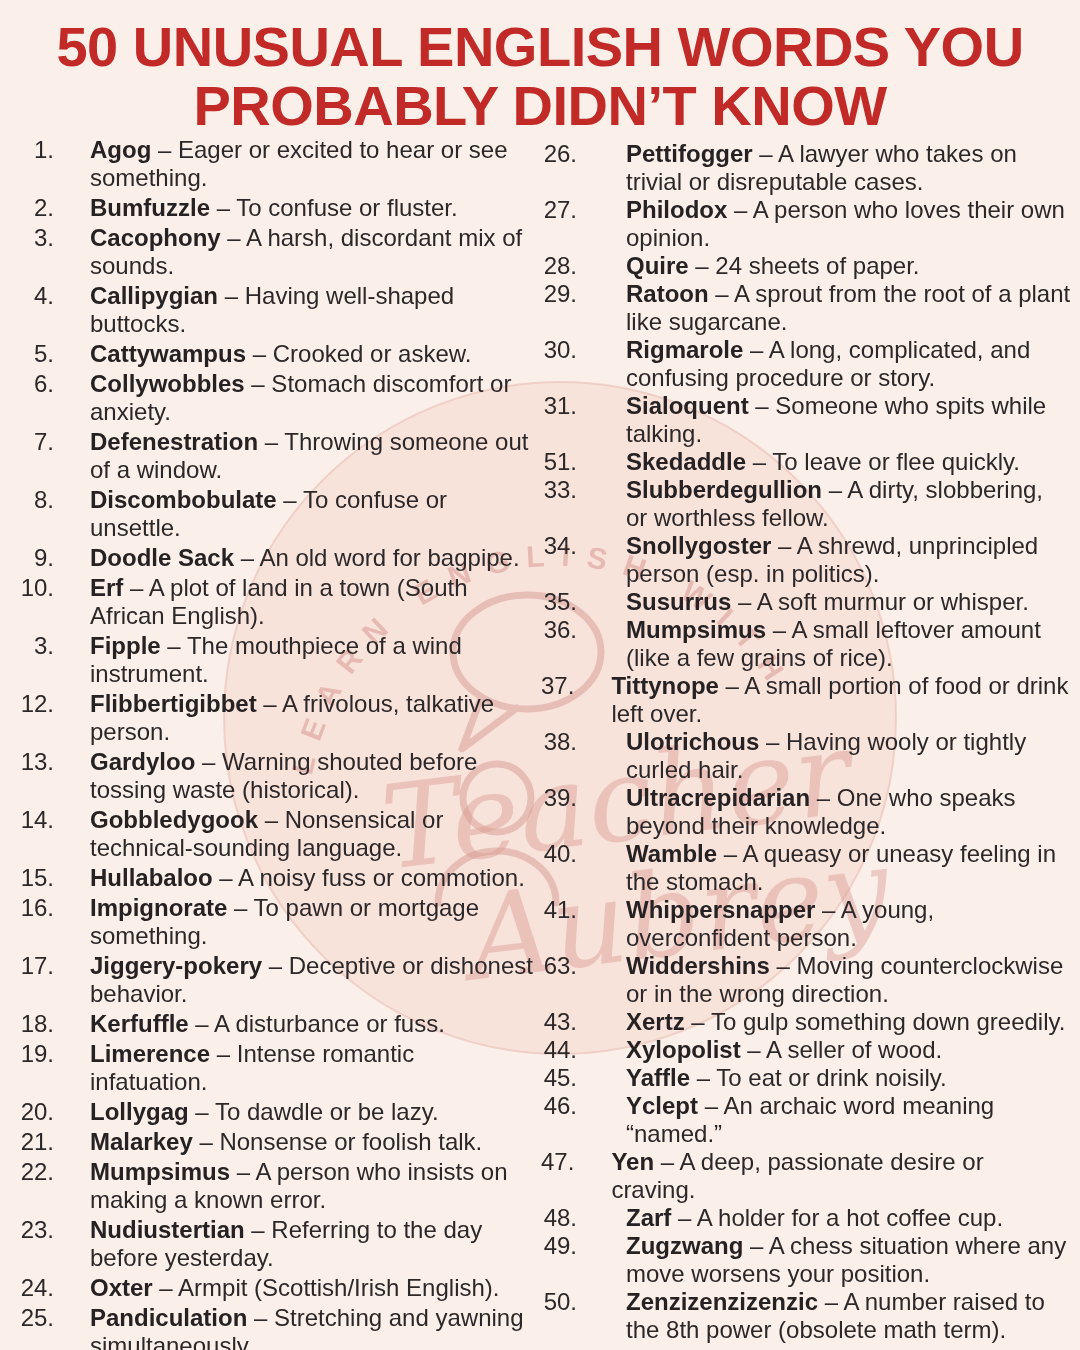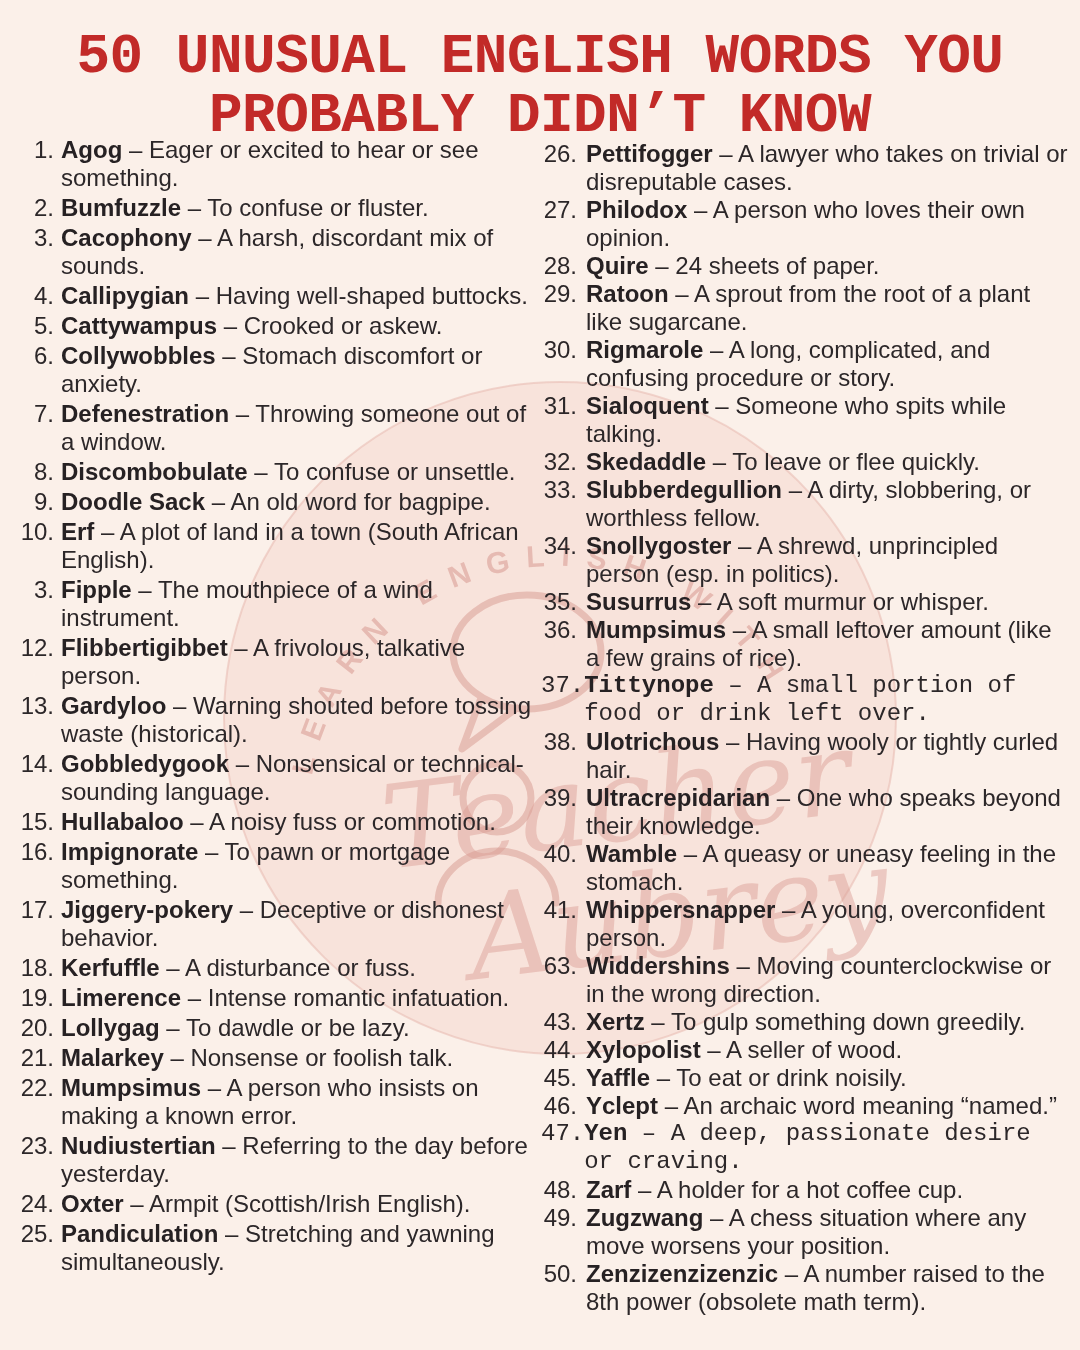--- a/index.html
+++ b/index.html
@@ -29,13 +29,12 @@
   }
   
   h1.title{
-    position:absolute;top:16px;left:0;right:0;margin:12px;
+    position:absolute;top:16px;left:0;right:0;margin:1px;
     text-align:center;
     color:#c22a28;
     font-size:56px;line-height:1.06;font-weight:800;
     letter-spacing:-0.5px;
     z-index:2;
-    font-family:Liberation Mono, monospace;
   }
   h1.title span{display:block;}
   

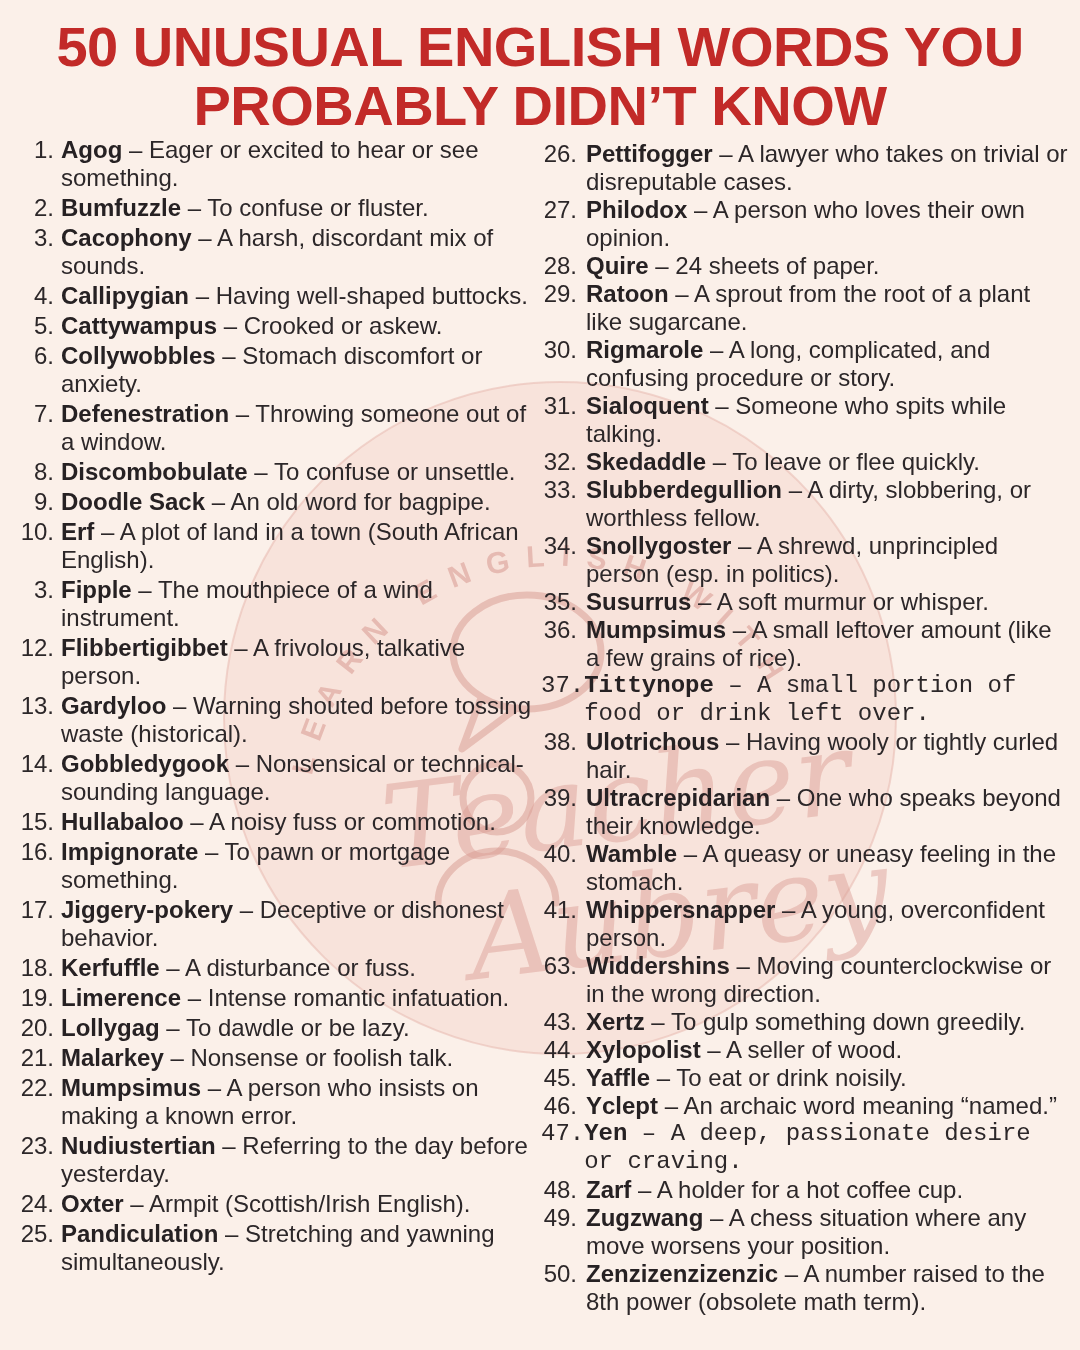--- a/index.html
+++ b/index.html
@@ -50,7 +50,7 @@
   ol.col-right li{grid-template-columns:36px 1fr;column-gap:9px;}
   ol.col li.tight{grid-template-columns:auto 1fr;column-gap:0;font-family:Liberation Mono, monospace;}
   .num{text-align:right;}
-  .txt{white-space:pre-wrap;}
+  .txt{white-space:pre-wrap;margin-left:29px;}
   .txt b{font-weight:700;color:#262123;}
 </style>
 </head>

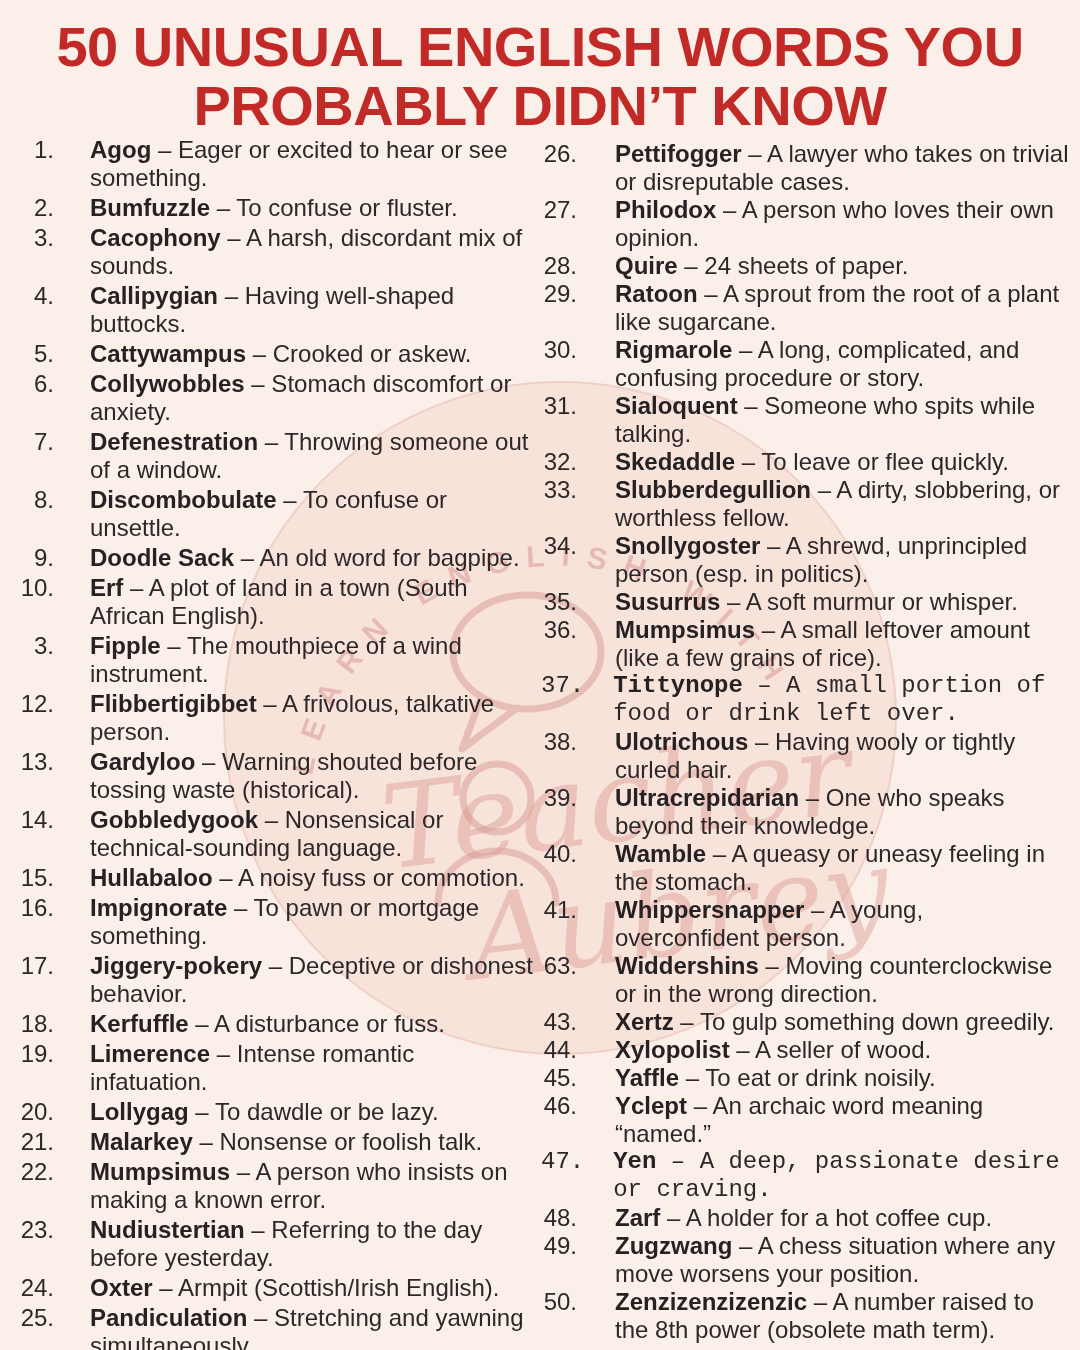--- a/index.html
+++ b/index.html
@@ -47,7 +47,7 @@
   ol.col-right{left:541px;top:140px;width:530px;}
   ol.col li{display:grid;grid-template-columns:40px 1fr;column-gap:7px;}
   ol.col-left li{margin-bottom:2px;}
-  ol.col-right li{grid-template-columns:36px 1fr;column-gap:9px;}
+  ol.col-right li{grid-template-columns:36px 1fr;column-gap:20px;}
   ol.col li.tight{grid-template-columns:auto 1fr;column-gap:0;font-family:Liberation Mono, monospace;}
   .num{text-align:right;}
   .txt{white-space:pre-wrap;margin-left:29px;}

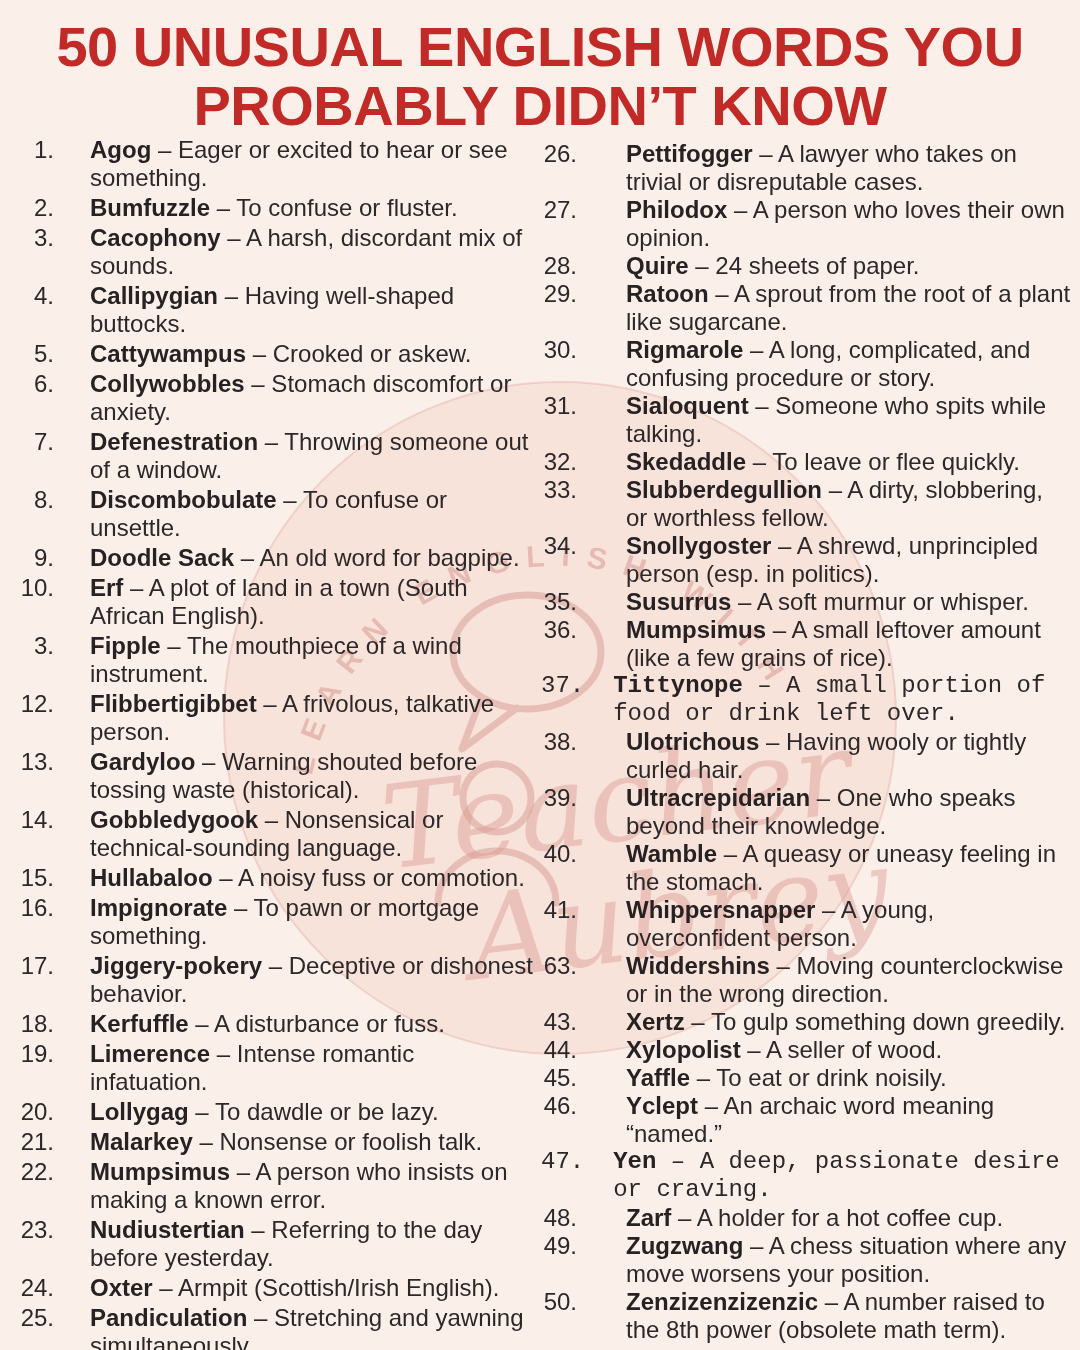--- a/index.html
+++ b/index.html
@@ -213,7 +213,7 @@
         <span class="txt"><b>Sialoquent</b> – Someone who spits while talking.</span>
       </li>
       <li>
-        <span class="num">32.</span>
+        <span class="num">51.</span>
         <span class="txt"><b>Skedaddle</b> – To leave or flee quickly.</span>
       </li>
       <li>

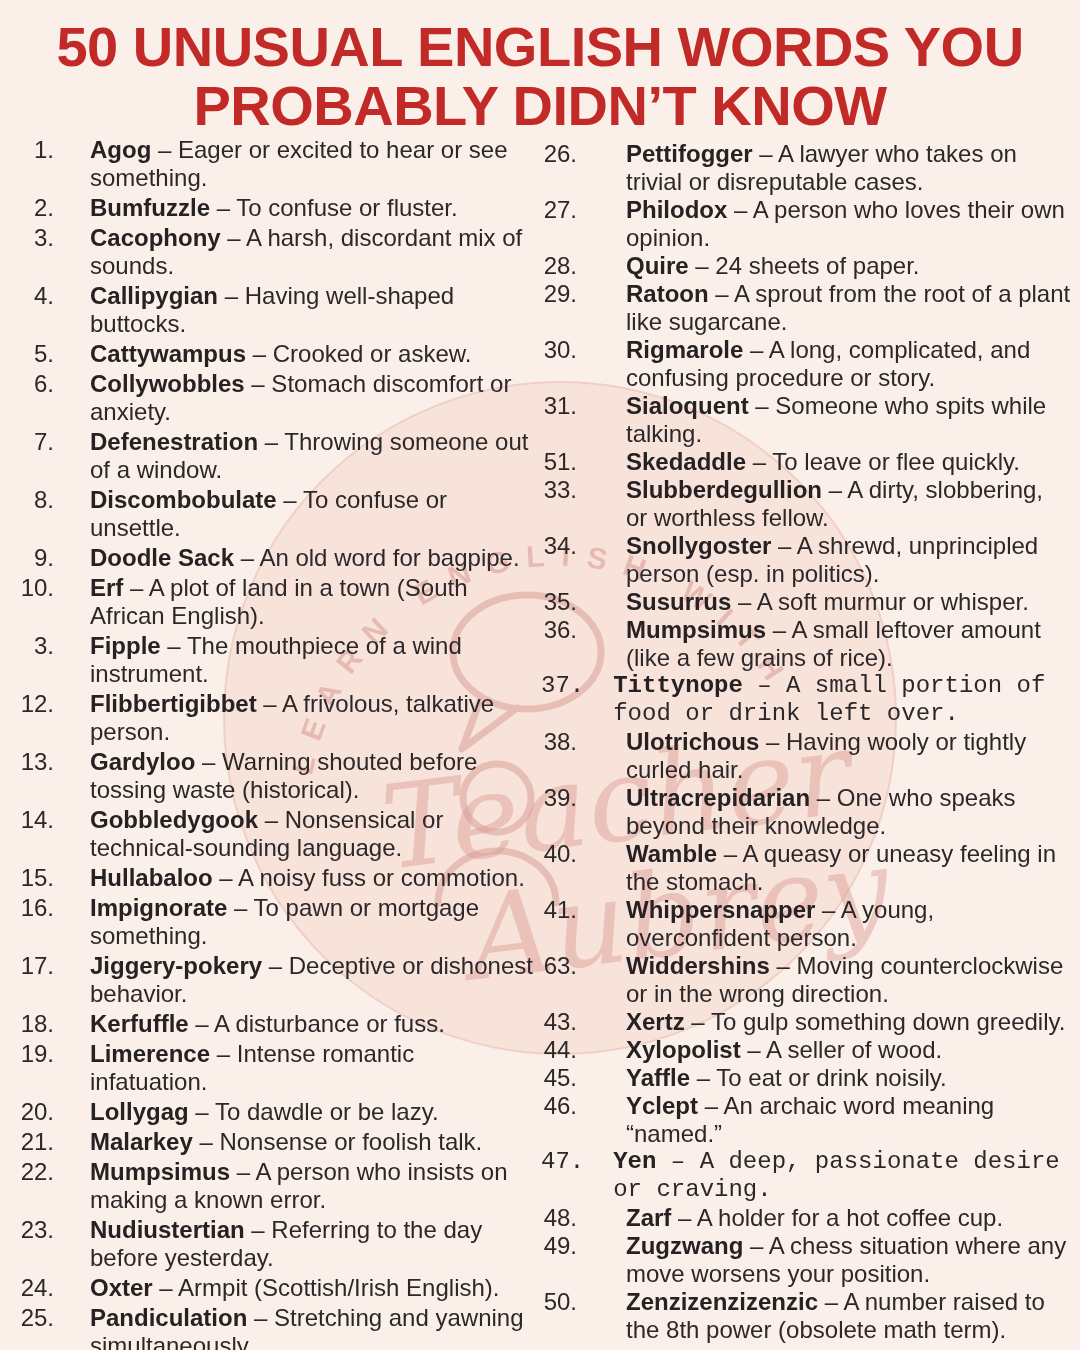--- a/index.html
+++ b/index.html
@@ -48,7 +48,7 @@
   ol.col li{display:grid;grid-template-columns:40px 1fr;column-gap:7px;}
   ol.col-left li{margin-bottom:2px;}
   ol.col-right li{grid-template-columns:36px 1fr;column-gap:20px;}
-  ol.col li.tight{grid-template-columns:auto 1fr;column-gap:0;font-family:Liberation Mono, monospace;}
+  ol.col li.tight{grid-template-columns:auto 1fr;column-gap:8px;}
   .num{text-align:right;}
   .txt{white-space:pre-wrap;margin-left:29px;}
   .txt b{font-weight:700;color:#262123;}

